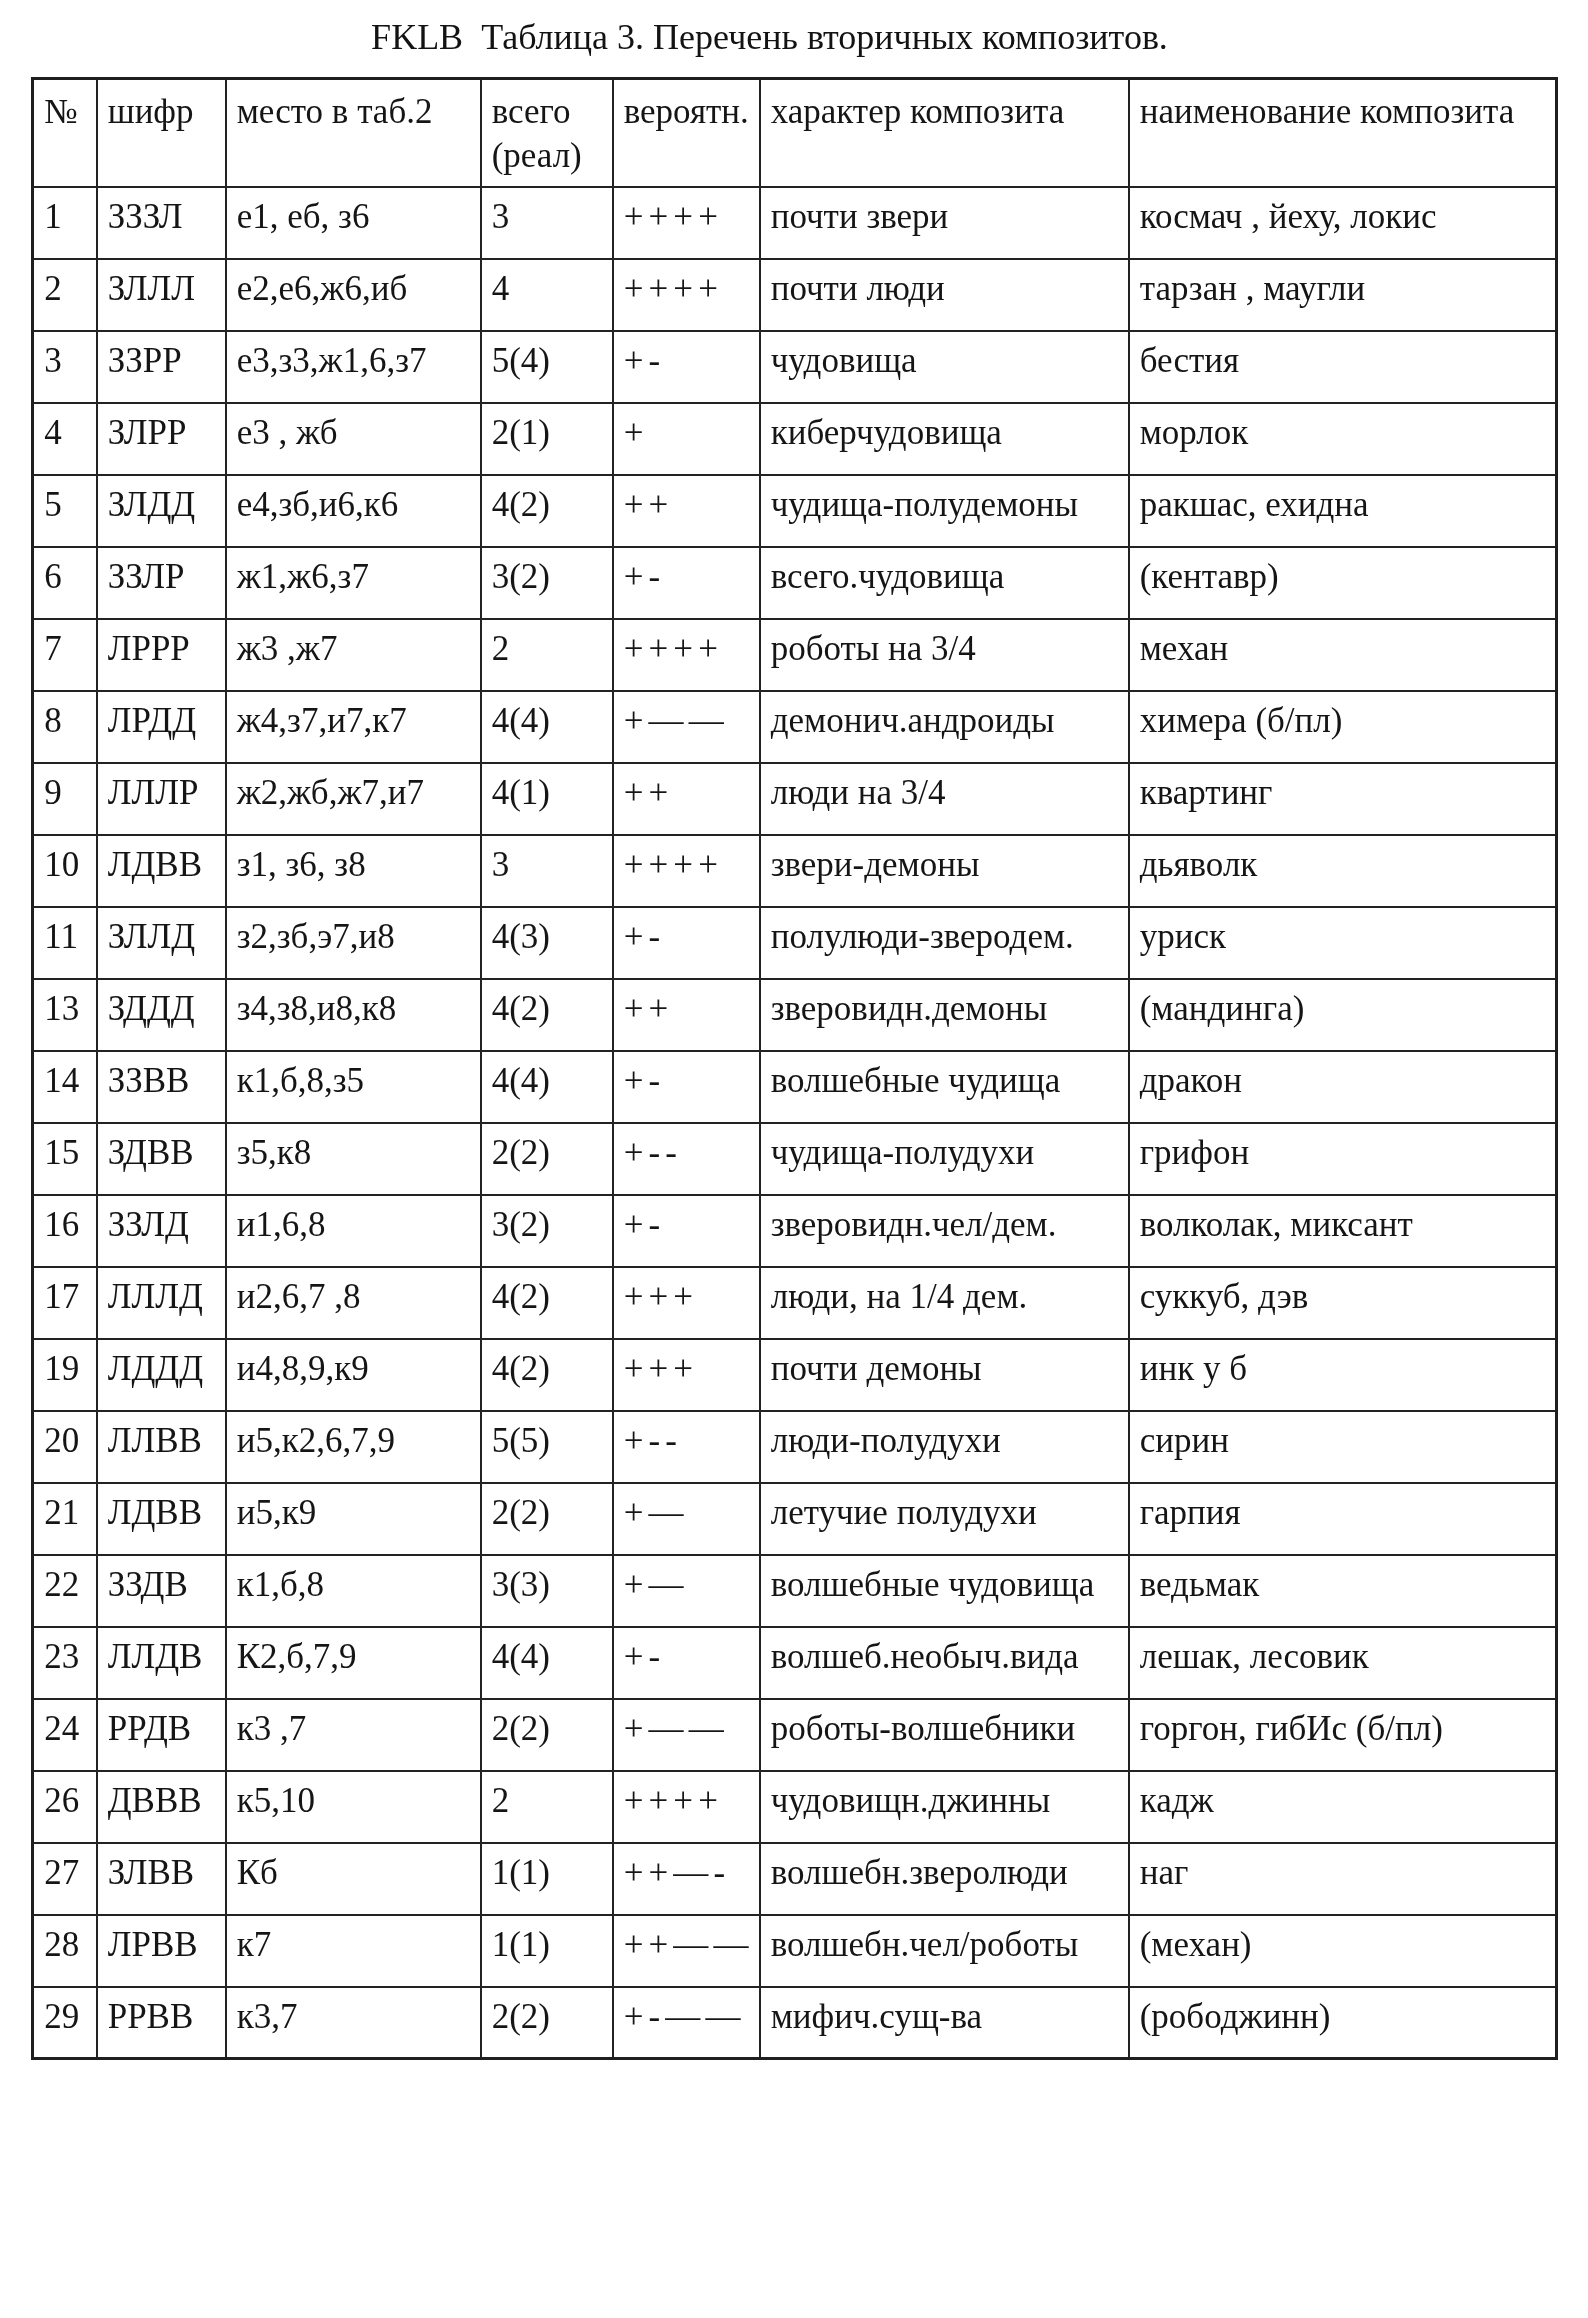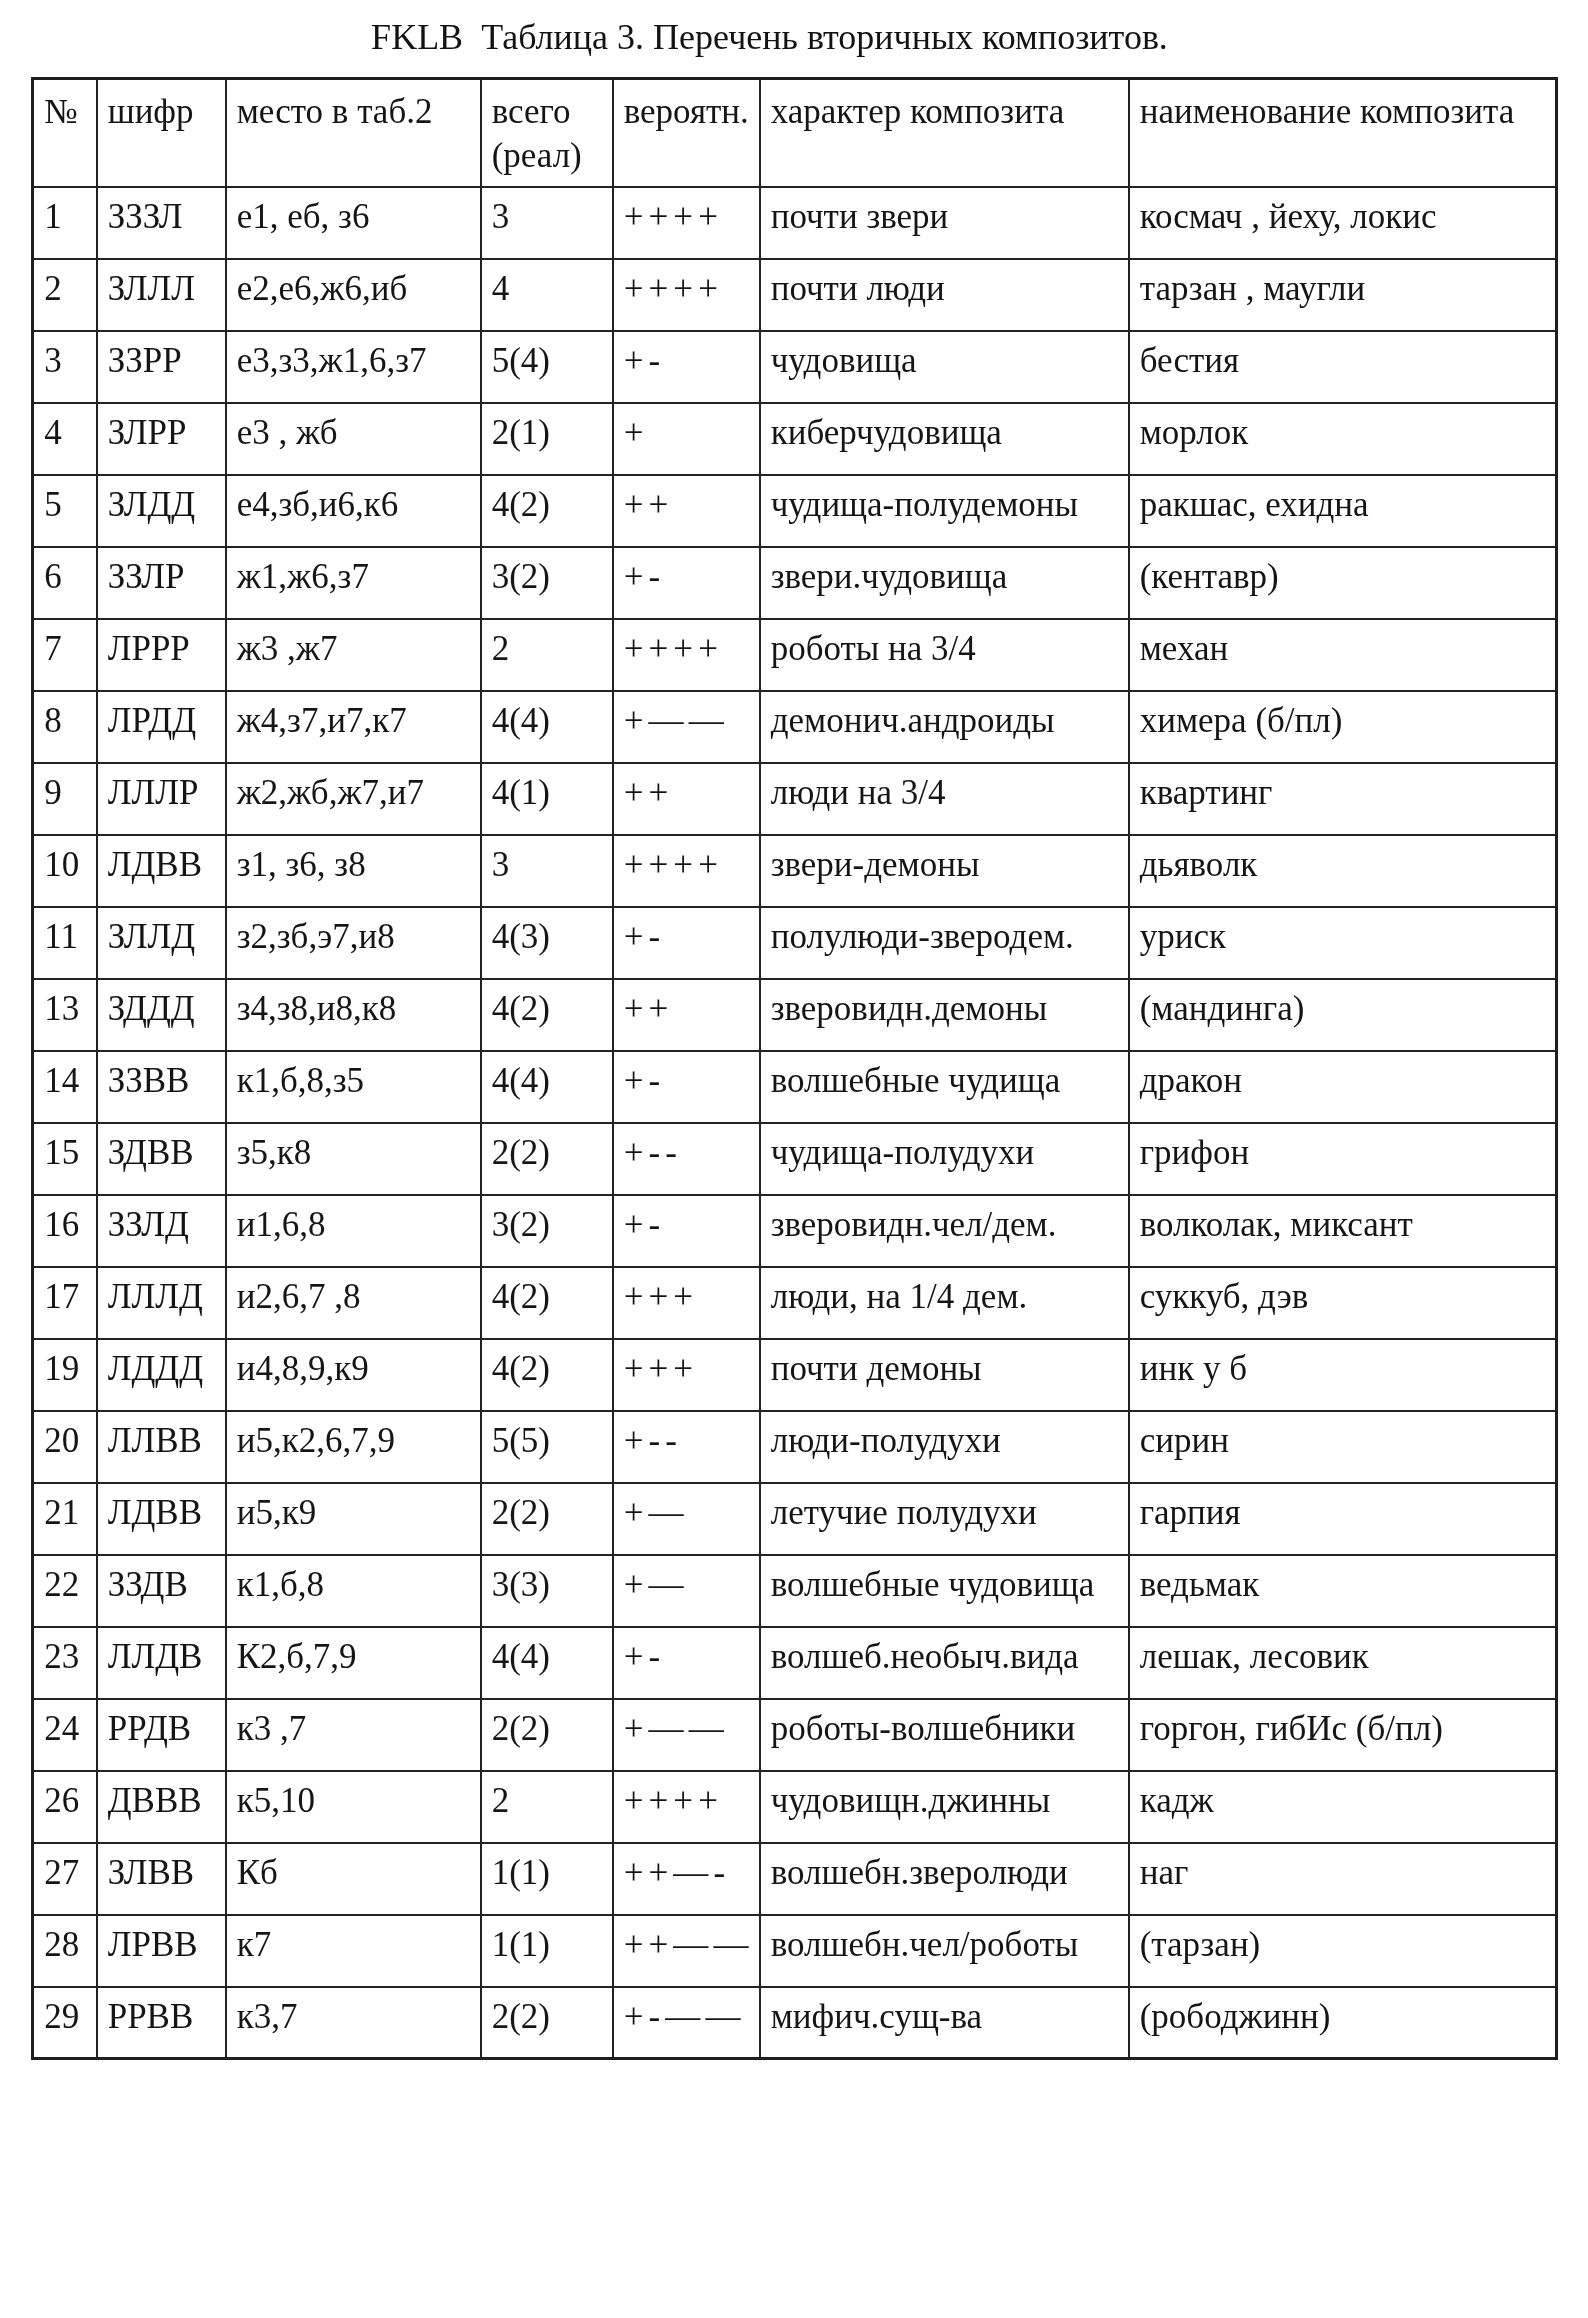--- a/index.html
+++ b/index.html
@@ -135,7 +135,7 @@
       <td class="col-place">ж1,ж6,з7</td>
       <td class="col-total">3(2)</td>
       <td class="col-prob">+-</td>
-      <td class="col-character">звери.чудовища</td>
+      <td class="col-character">всего.чудовища</td>
       <td class="col-name">(кентавр)</td>
     </tr>
         <tr>

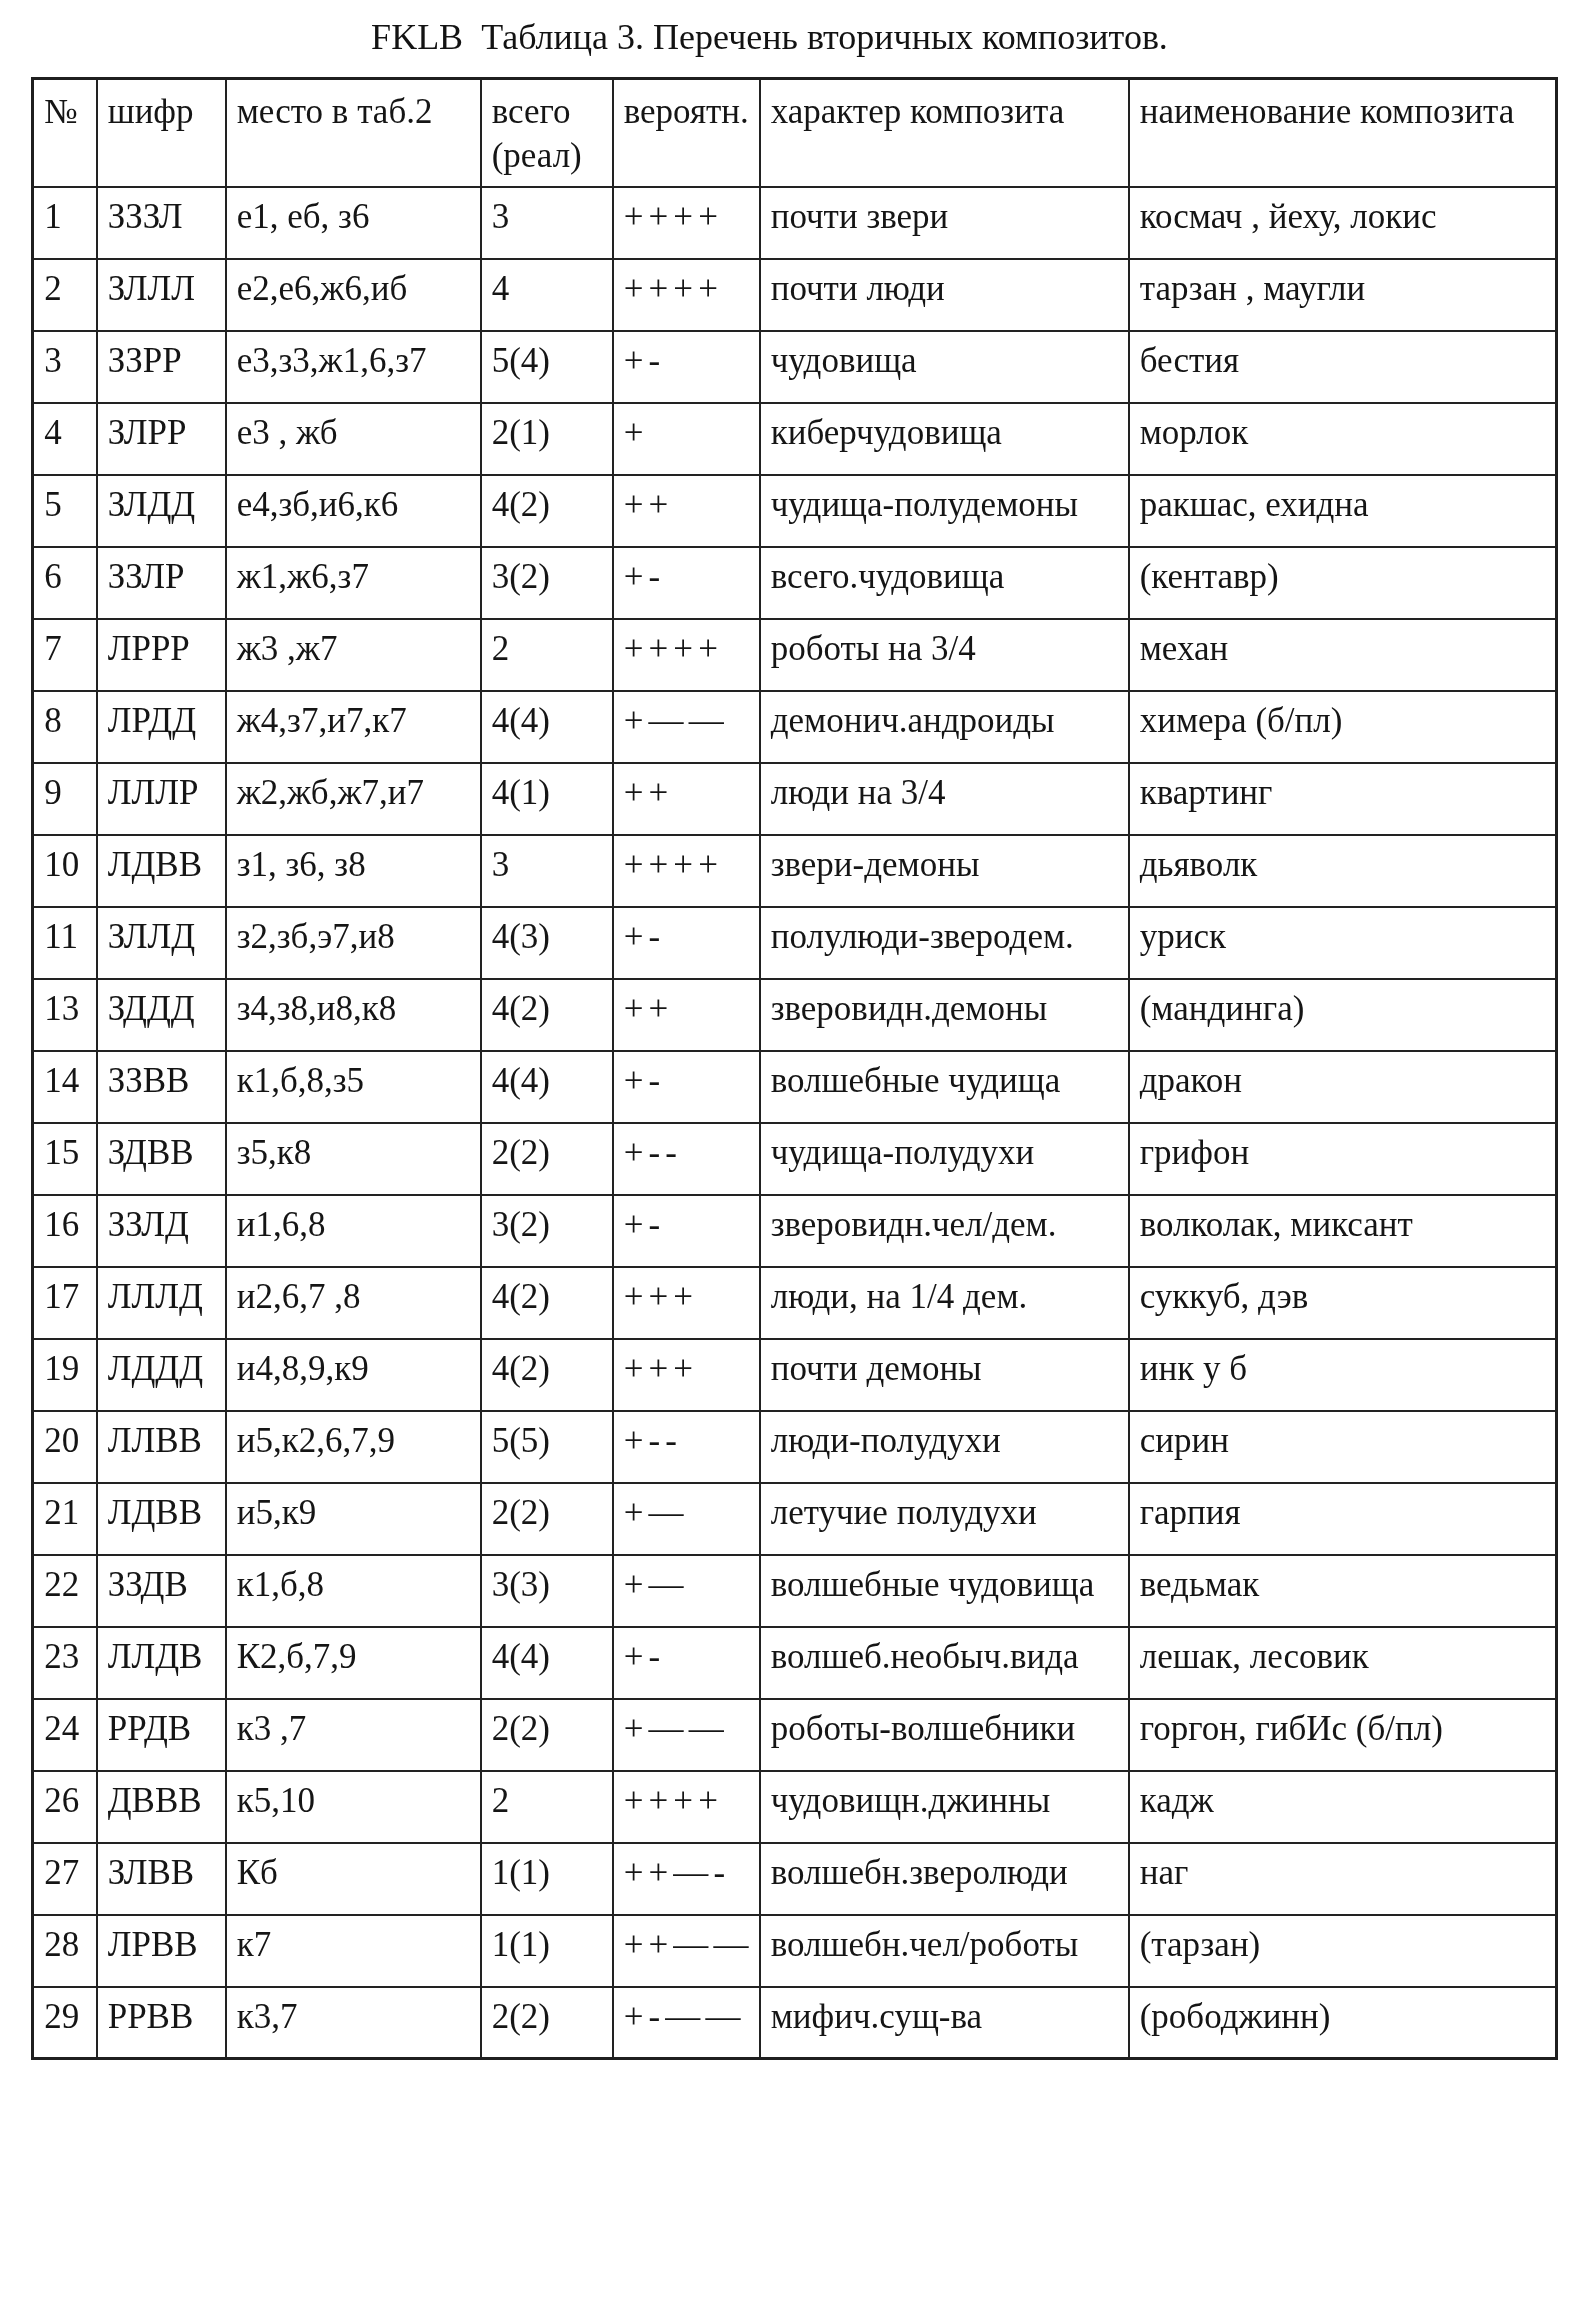--- a/index.html
+++ b/index.html
@@ -307,7 +307,7 @@
       <td class="col-total">1(1)</td>
       <td class="col-prob">++——</td>
       <td class="col-character">волшебн.чел/роботы</td>
-      <td class="col-name">(тарзан)</td>
+      <td class="col-name">(механ)</td>
     </tr>
         <tr>
       <td class="col-num">29</td>

